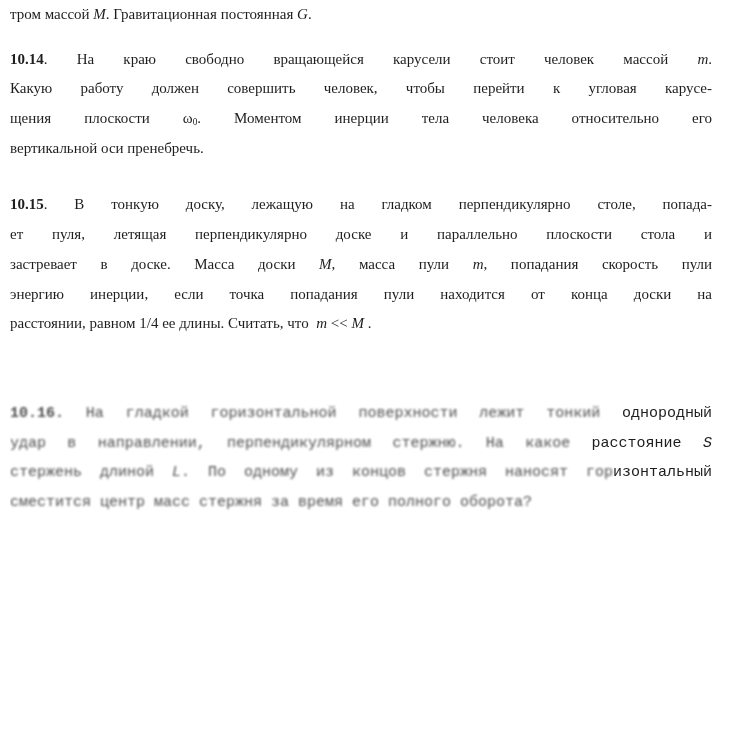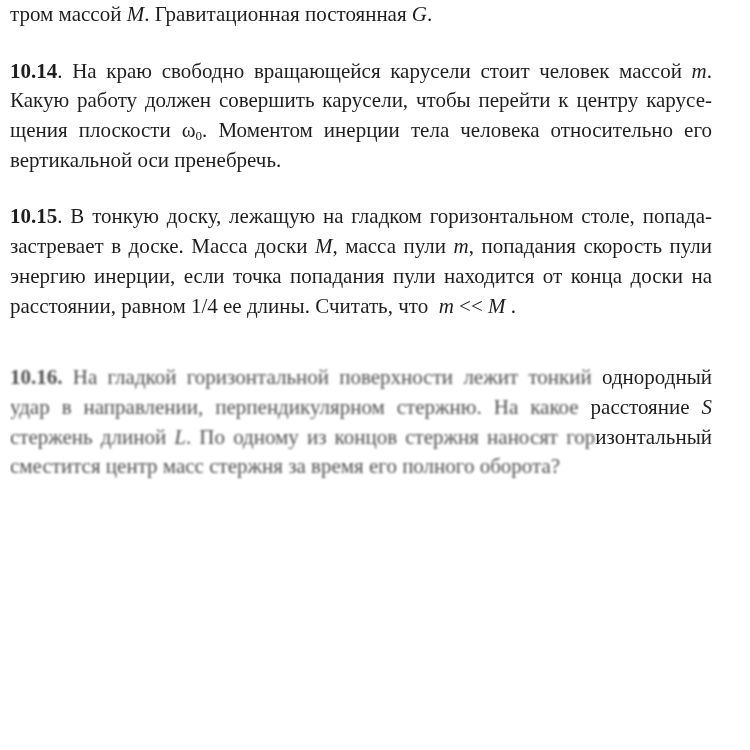--- a/index.html
+++ b/index.html
@@ -21,7 +21,7 @@
   }
   .paragraph { margin: 0; }
   .line {
-    font-size: 21px;
+    font-size: 15px;
     line-height: 29.7px;
     height: 29.7px;
     overflow: hidden;

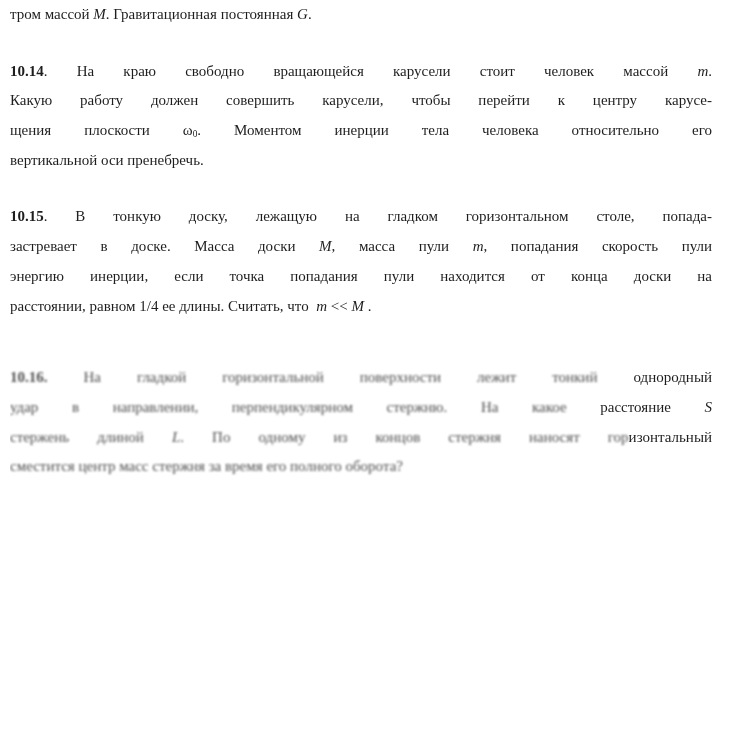--- a/index.html
+++ b/index.html
@@ -53,7 +53,7 @@
     <div class="paragraph" style="margin-top: 0px;">
       <div class="line last"><span>тром массой </span><span class="i">M</span><span>. Гравитационная постоянная </span><span class="i">G</span><span>.</span></div>
     </div>
-    <div class="paragraph" style="margin-top: 27px;">
+    <div class="paragraph" style="margin-top: 15px;">
       <div class="line"><span class="b">10.14</span><span>. На краю свободно вращающейся карусели стоит человек массой </span><span class="i">m</span><span>.</span></div>
       <div class="line"><span>Какую работу должен совершить карусели, чтобы перейти к центру карусе-</span></div>
       <div class="line"><span>щения плоскости ω</span><span class="sub">0</span><span>. Моментом инерции тела человека относительно его</span></div>

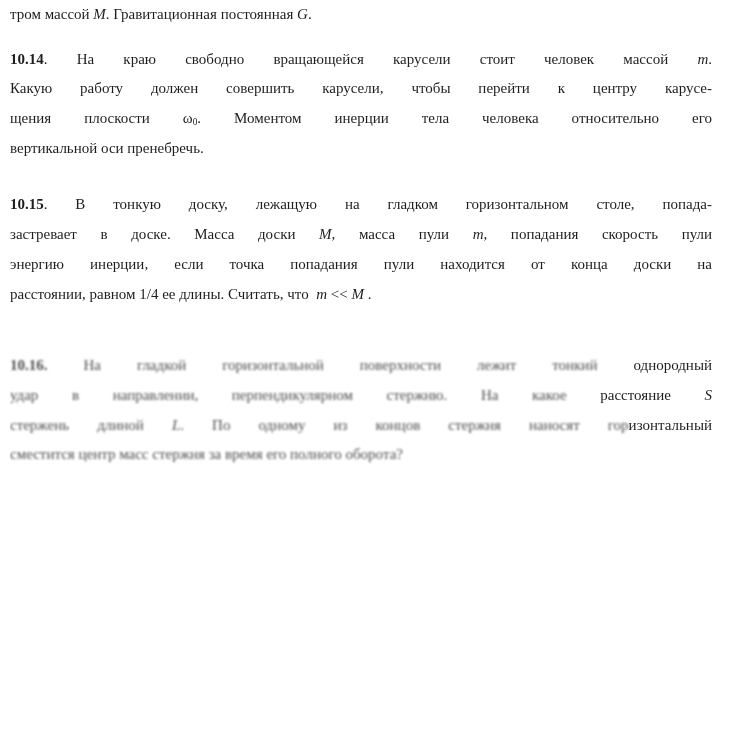--- a/index.html
+++ b/index.html
@@ -55,7 +55,7 @@
     </div>
     <div class="paragraph" style="margin-top: 15px;">
       <div class="line"><span class="b">10.14</span><span>. На краю свободно вращающейся карусели стоит человек массой </span><span class="i">m</span><span>.</span></div>
-      <div class="line"><span>Какую работу должен совершить карусели, чтобы перейти к центру карусе-</span></div>
+      <div class="line"><span>Какую работу должен совершить человек, чтобы перейти к угловая карусе-</span></div>
       <div class="line"><span>щения плоскости ω</span><span class="sub">0</span><span>. Моментом инерции тела человека относительно его</span></div>
       <div class="line last"><span>вертикальной оси пренебречь.</span></div>
     </div>

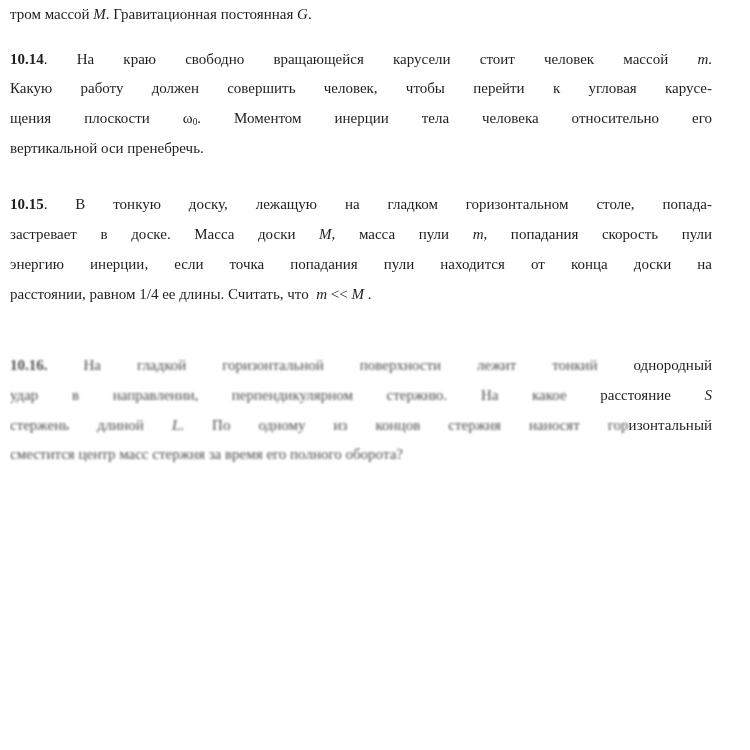--- a/index.html
+++ b/index.html
@@ -60,7 +60,7 @@
       <div class="line last"><span>вертикальной оси пренебречь.</span></div>
     </div>
     <div class="paragraph" style="margin-top: 27px;">
-      <div class="line"><span class="b">10.15</span><span>. В тонкую доску, лежащую на гладком горизонтальном столе, попада-</span></div>
+      <div class="line"><span class="b">10.15</span><span>. В тонкую доску, лежащую на гладком перпендикулярно столе, попада-</span></div>
       <div class="line"><span>застревает в доске. Масса доски </span><span class="i">M</span><span>, масса пули </span><span class="i">m</span><span>, попадания скорость пули</span></div>
       <div class="line"><span>энергию инерции, если точка попадания пули находится от конца доски на</span></div>
       <div class="line last"><span>расстоянии, равном 1/4 ее длины. Считать, что&nbsp; </span><span class="i">m</span><span> &lt;&lt; </span><span class="i">M</span><span> .</span></div>

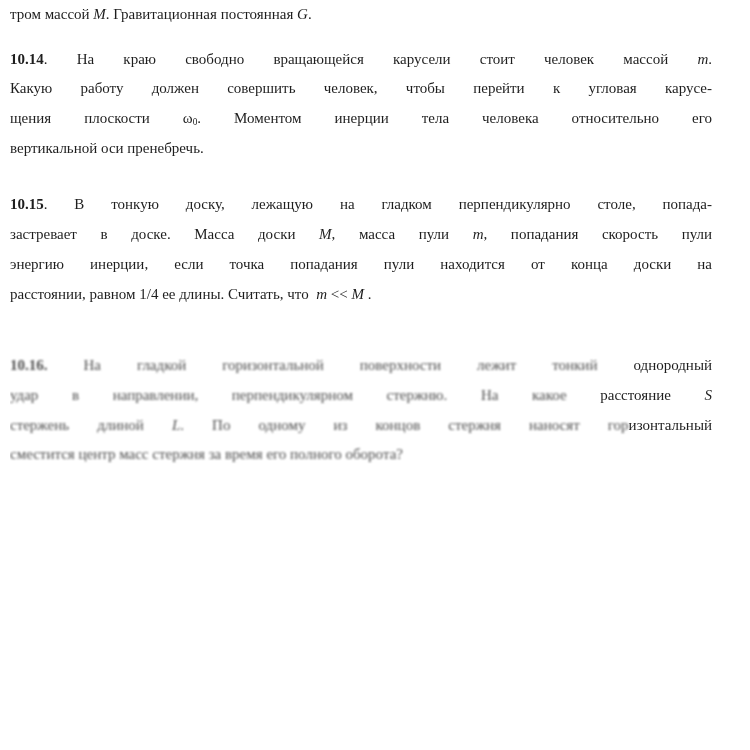--- a/index.html
+++ b/index.html
@@ -61,6 +61,7 @@
     </div>
     <div class="paragraph" style="margin-top: 27px;">
       <div class="line"><span class="b">10.15</span><span>. В тонкую доску, лежащую на гладком перпендикулярно столе, попада-</span></div>
+      <div class="line"><span>ет пуля, летящая перпендикулярно доске и параллельно плоскости стола и</span></div>
       <div class="line"><span>застревает в доске. Масса доски </span><span class="i">M</span><span>, масса пули </span><span class="i">m</span><span>, попадания скорость пули</span></div>
       <div class="line"><span>энергию инерции, если точка попадания пули находится от конца доски на</span></div>
       <div class="line last"><span>расстоянии, равном 1/4 ее длины. Считать, что&nbsp; </span><span class="i">m</span><span> &lt;&lt; </span><span class="i">M</span><span> .</span></div>

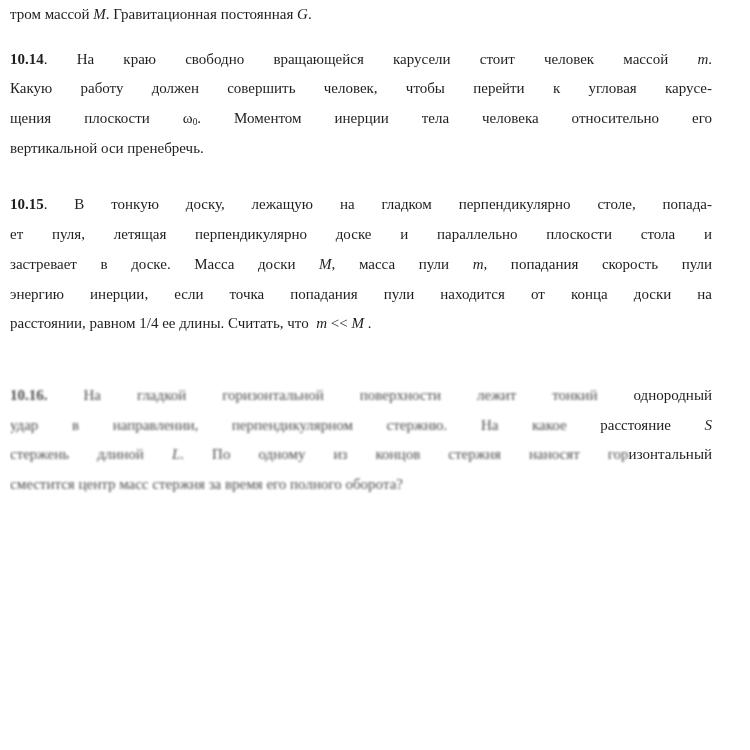--- a/index.html
+++ b/index.html
@@ -66,7 +66,7 @@
       <div class="line"><span>энергию инерции, если точка попадания пули находится от конца доски на</span></div>
       <div class="line last"><span>расстоянии, равном 1/4 ее длины. Считать, что&nbsp; </span><span class="i">m</span><span> &lt;&lt; </span><span class="i">M</span><span> .</span></div>
     </div>
-    <div class="paragraph" style="margin-top: 42px;">
+    <div class="paragraph" style="margin-top: 60px; font-family: Liberation Mono, monospace;">
       <div class="line"><span class="b blur">10.16.</span><span class="blur"> На гладкой горизонтальной поверхности лежит тонкий </span><span>однородный</span></div>
       <div class="line"><span class="blur">удар в направлении, перпендикулярном стержню. На какое </span><span>расстояние </span><span class="i">S</span></div>
       <div class="line"><span class="blur">стержень длиной </span><span class="i blur">L</span><span class="blur">. По одному из концов стержня наносят гор</span><span>изонтальный</span></div>

